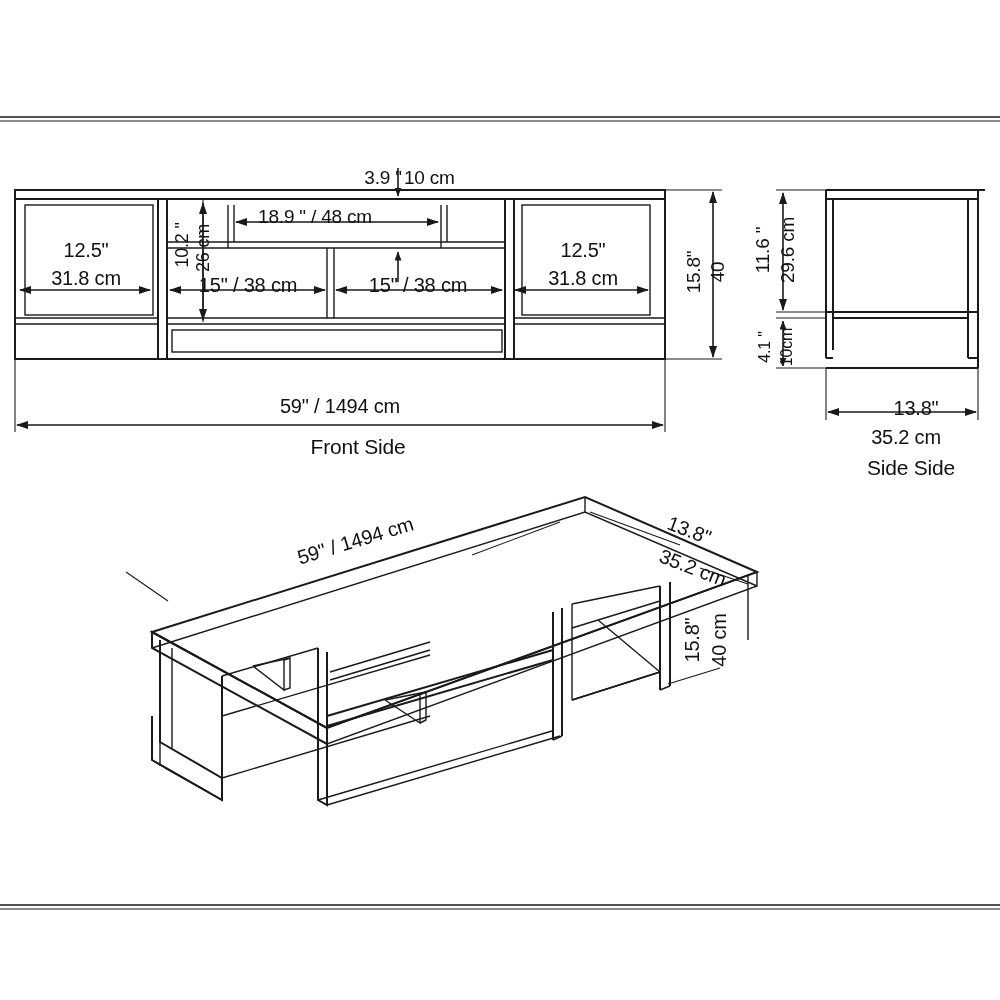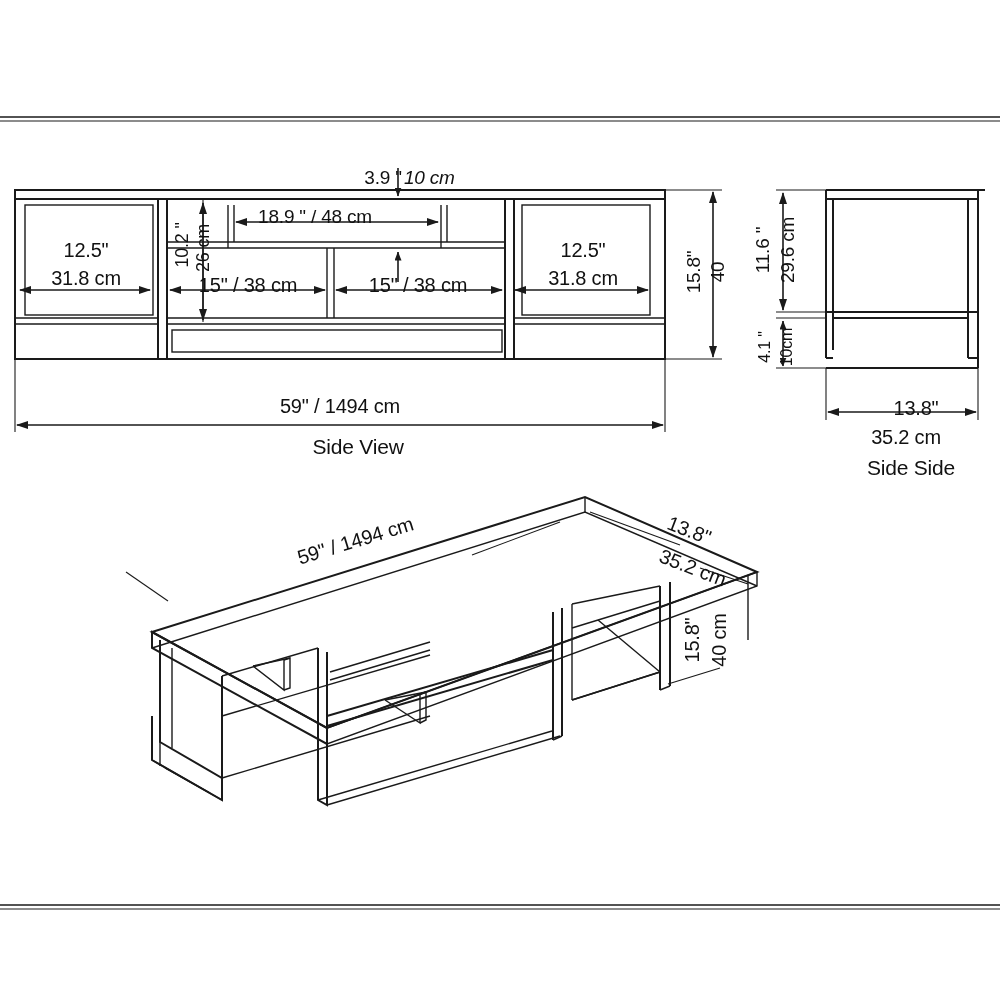--- a/index.html
+++ b/index.html
@@ -253,7 +253,7 @@
   </svg>
 
   <div class="lbl s19 c" style="left:383px; top:168px;">3.9 "</div>
-  <div class="lbl s19" style="left:404px; top:168px;font-style:italic;">10 cm</div>
+  <div class="lbl s19" style="left:404px; top:168px;">10 cm</div>
 
   <div class="lbl s19 c" style="left:315px; top:207px;">18.9 " / 48 cm</div>
 

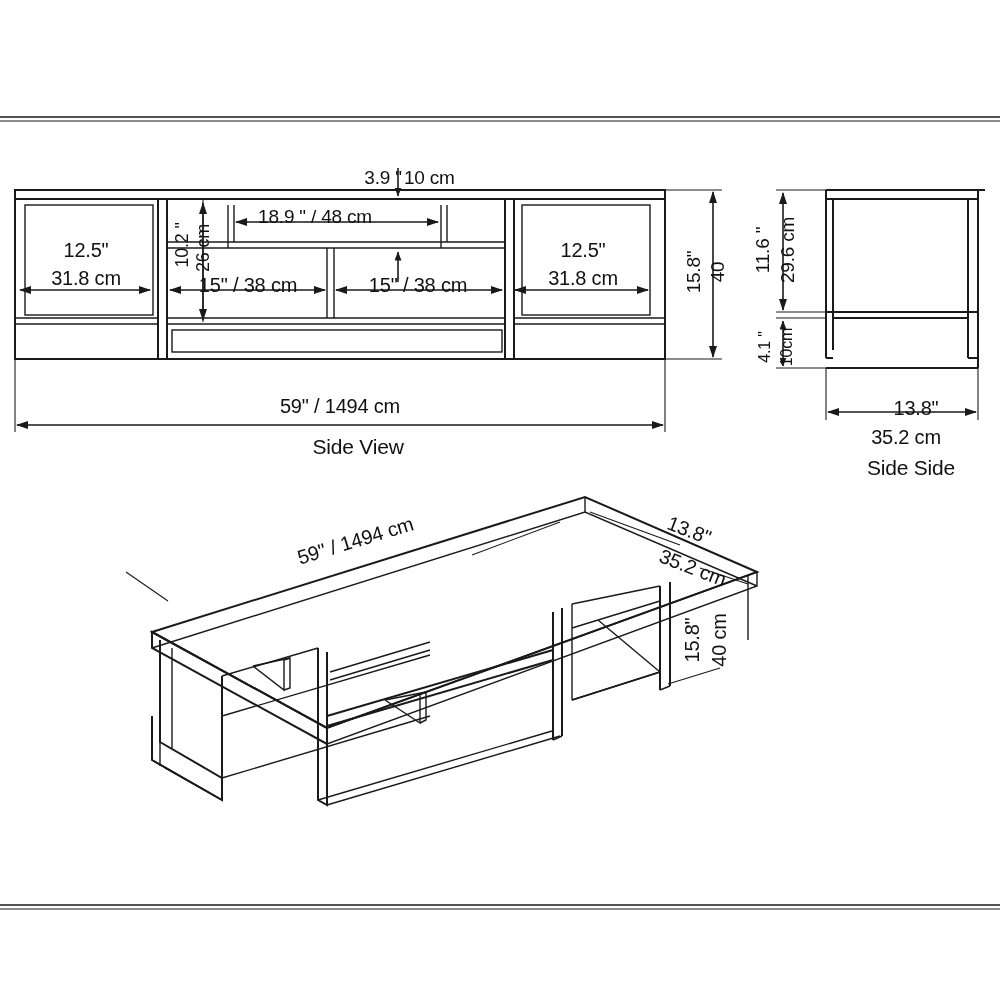--- a/index.html
+++ b/index.html
@@ -273,7 +273,7 @@
   <div class="lbl s19 vert" style="left:718px; top:272px; transform:translate(-50%,-50%) rotate(-90deg);">40</div>
 
   <div class="lbl s20 c" style="left:340px; top:396px;">59" / 1494 cm</div>
-  <div class="lbl viewname c" style="left:358px; top:436px;">Side View</div>
+  <div class="lbl viewname c" style="left:358px; top:436px;">Front Side</div>
 
   <div class="lbl s19 vert" style="left:763px; top:250px; transform:translate(-50%,-50%) rotate(-90deg);">11.6 "</div>
   <div class="lbl s19 vert" style="left:788px; top:250px; transform:translate(-50%,-50%) rotate(-90deg);">29.6 cm</div>

